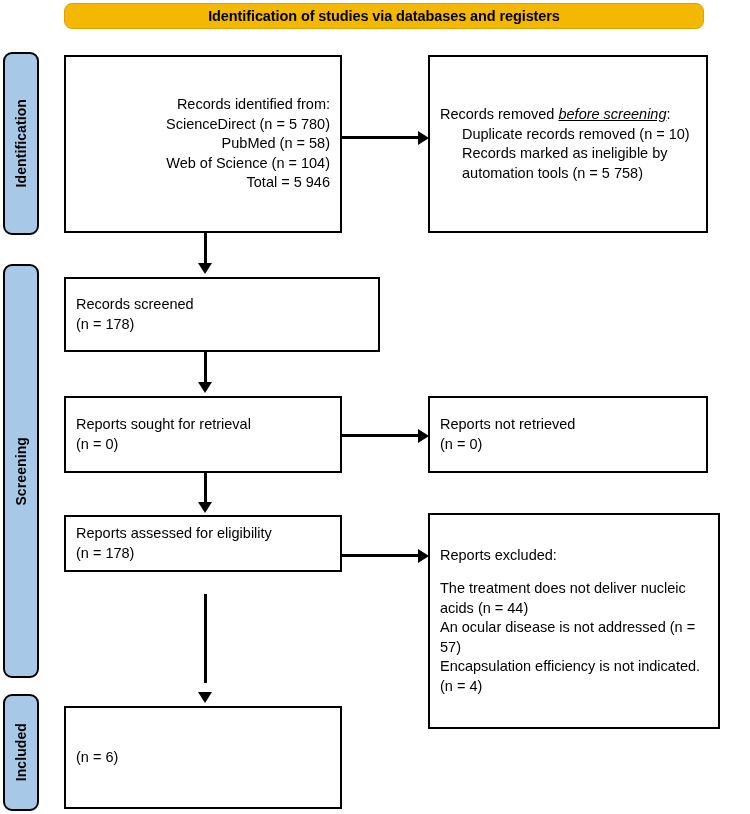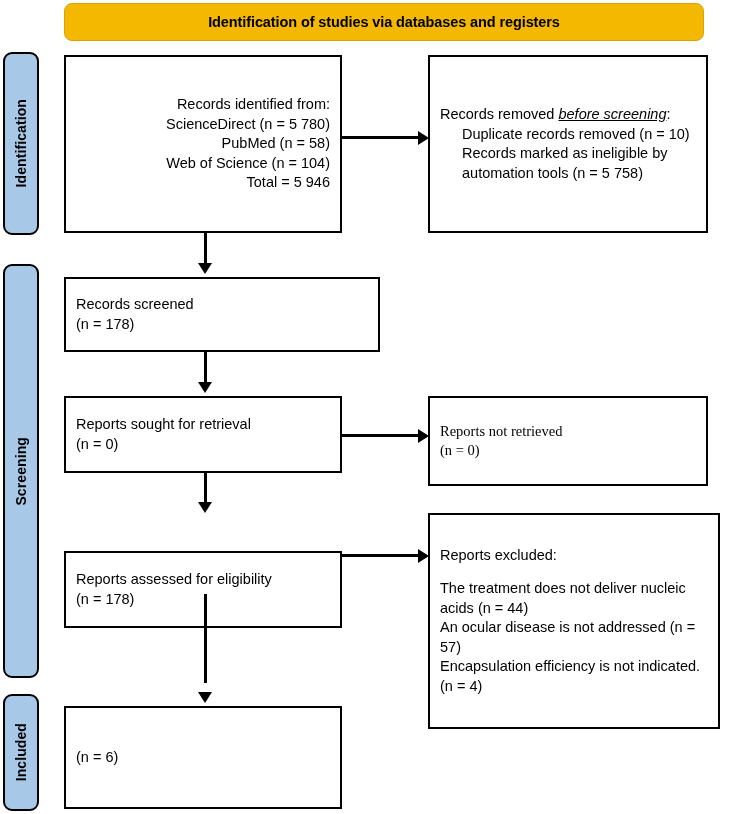--- a/index.html
+++ b/index.html
@@ -22,7 +22,7 @@
     left: 64px;
     top: 3px;
     width: 640px;
-    height: 38px;
+    height: 26px;
     background: #F5B800;
     border: 1.5px solid #D9A400;
     border-radius: 8px;

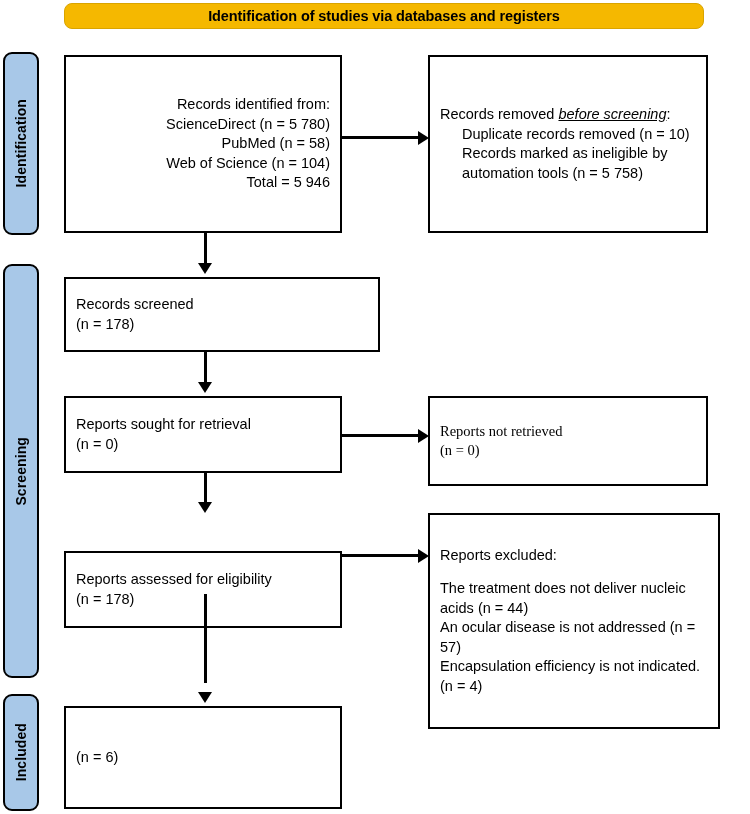--- a/index.html
+++ b/index.html
@@ -96,7 +96,7 @@
 
   
   .box-removed      { left: 428px; top: 55px;  width: 280px; height: 178px; }
-  .box-notretrieved { left: 428px; top: 396px; width: 280px; height: 90px; font-family: Liberation Serif, serif; }
+  .box-notretrieved { left: 428px; top: 396px; width: 280px; height: 77px; }
   .box-excluded     { left: 428px; top: 513px; width: 292px; height: 216px; }
 
   

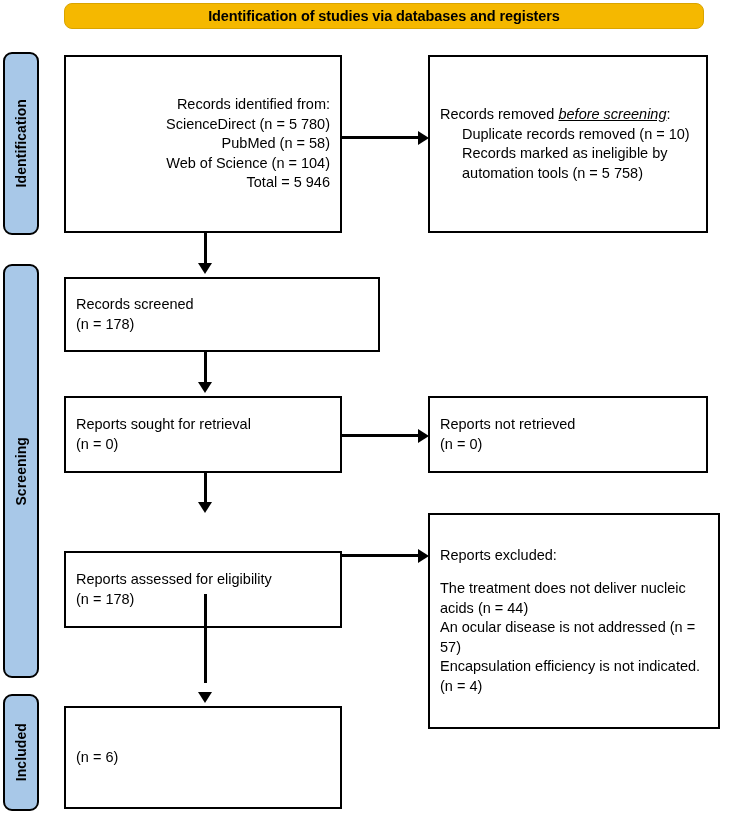--- a/index.html
+++ b/index.html
@@ -91,7 +91,7 @@
   .box-identified   { left: 64px;  top: 55px;  width: 278px; height: 178px; align-items: flex-end; }
   .box-screened     { left: 64px;  top: 277px; width: 316px; height: 75px; }
   .box-sought       { left: 64px;  top: 396px; width: 278px; height: 77px; }
-  .box-assessed     { left: 64px;  top: 515px; width: 278px; height: 77px; margin-top: 36px; }
+  .box-assessed     { left: 64px;  top: 515px; width: 278px; height: 57px; }
   .box-included     { left: 64px;  top: 706px; width: 278px; height: 103px; }
 
   

